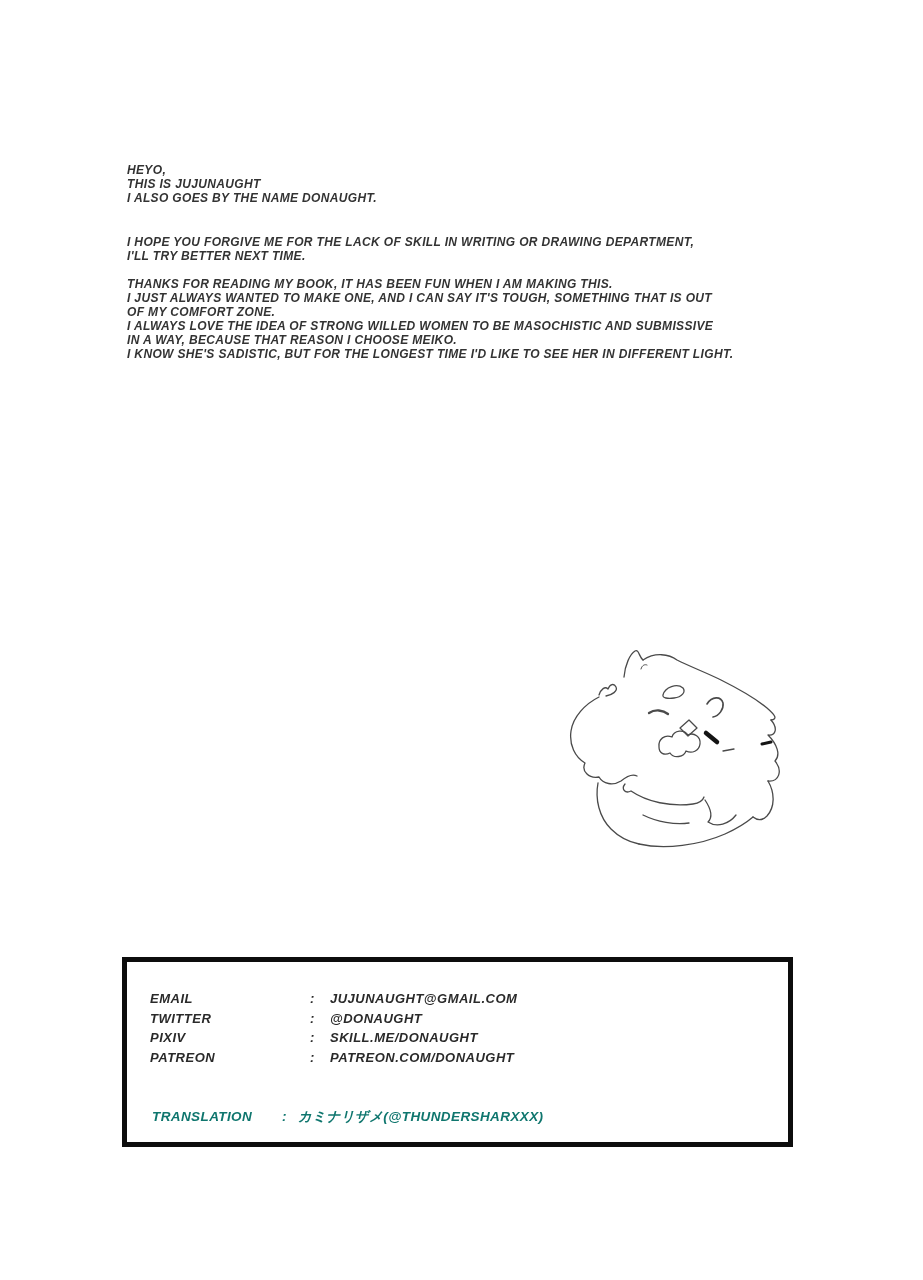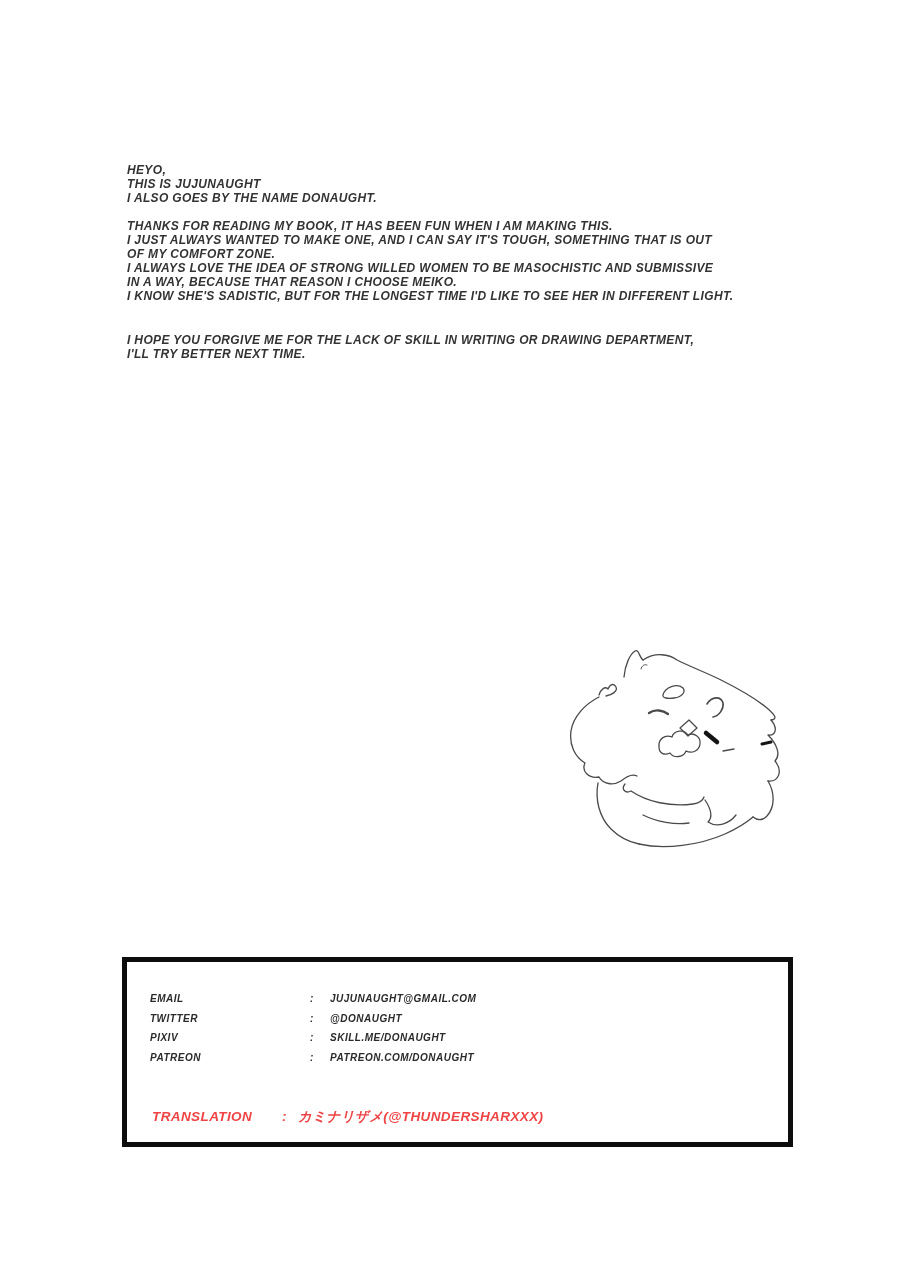--- a/index.html
+++ b/index.html
@@ -81,6 +81,10 @@
       <div class="tline">THIS IS JUJUNAUGHT</div>
       <div class="tline">I ALSO GOES BY THE NAME DONAUGHT.</div>
     </div>
+    <div class="para gap-2">
+      <div class="tline">I HOPE YOU FORGIVE ME FOR THE LACK OF SKILL IN WRITING OR DRAWING DEPARTMENT,</div>
+      <div class="tline">I'LL TRY BETTER NEXT TIME.</div>
+    </div>
     <div class="para gap-1">
       <div class="tline">THANKS FOR READING MY BOOK, IT HAS BEEN FUN WHEN I AM MAKING THIS.</div>
       <div class="tline">I JUST ALWAYS WANTED TO MAKE ONE, AND I CAN SAY IT'S TOUGH, SOMETHING THAT IS OUT</div>
@@ -88,10 +92,6 @@
       <div class="tline">I ALWAYS LOVE THE IDEA OF STRONG WILLED WOMEN TO BE MASOCHISTIC AND SUBMISSIVE</div>
       <div class="tline">IN A WAY, BECAUSE THAT REASON I CHOOSE MEIKO.</div>
       <div class="tline">I KNOW SHE'S SADISTIC, BUT FOR THE LONGEST TIME I'D LIKE TO SEE HER IN DIFFERENT LIGHT.</div>
-    </div>
-    <div class="para gap-2">
-      <div class="tline">I HOPE YOU FORGIVE ME FOR THE LACK OF SKILL IN WRITING OR DRAWING DEPARTMENT,</div>
-      <div class="tline">I'LL TRY BETTER NEXT TIME.</div>
     </div>
   </div>
 

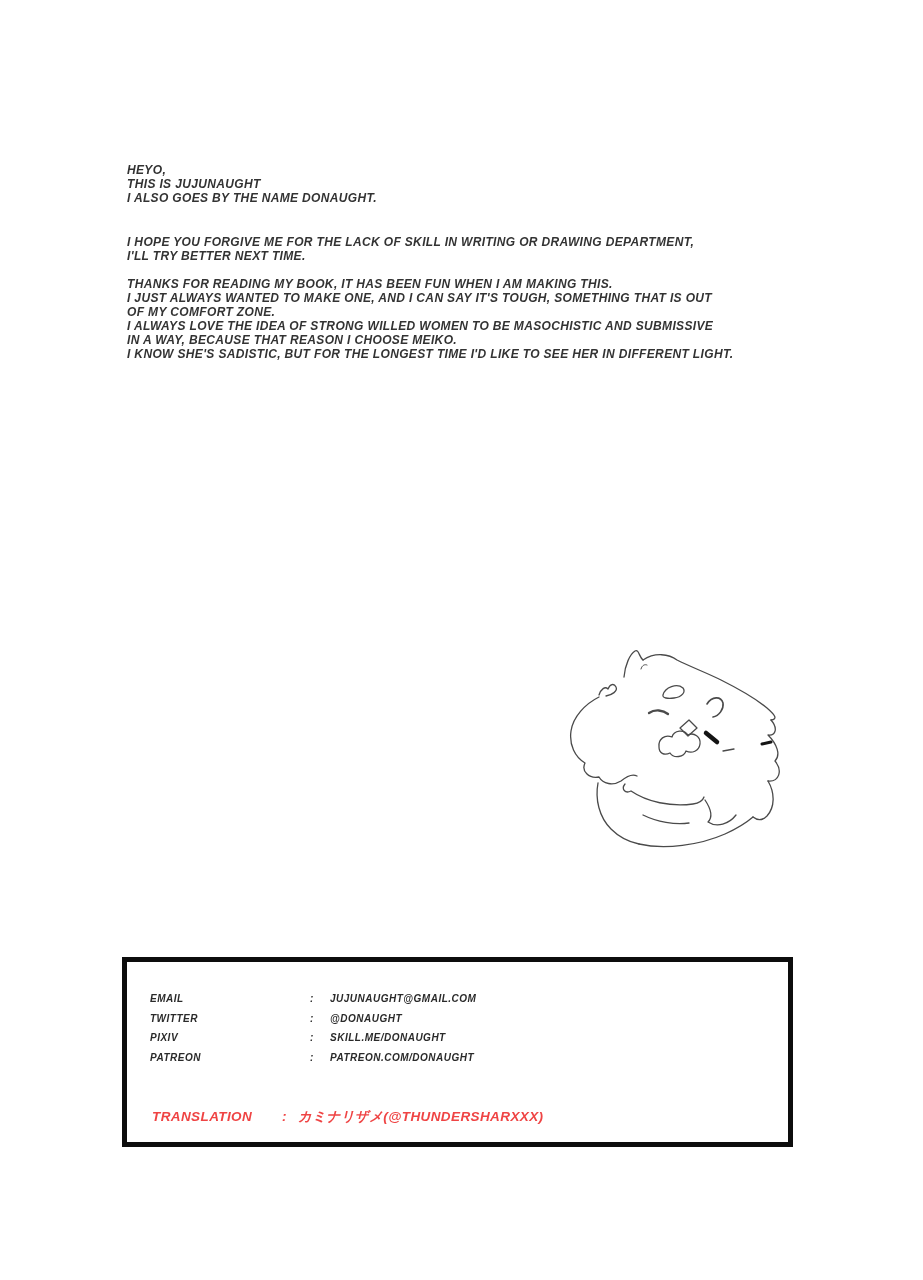--- a/index.html
+++ b/index.html
@@ -47,7 +47,7 @@
   .contact-rows{
     position:absolute;
     left:23px;top:27px;
-    font-size:10px;
+    font-size:13px;
     line-height:19.5px;
     font-weight:700;
     letter-spacing:0.5px;

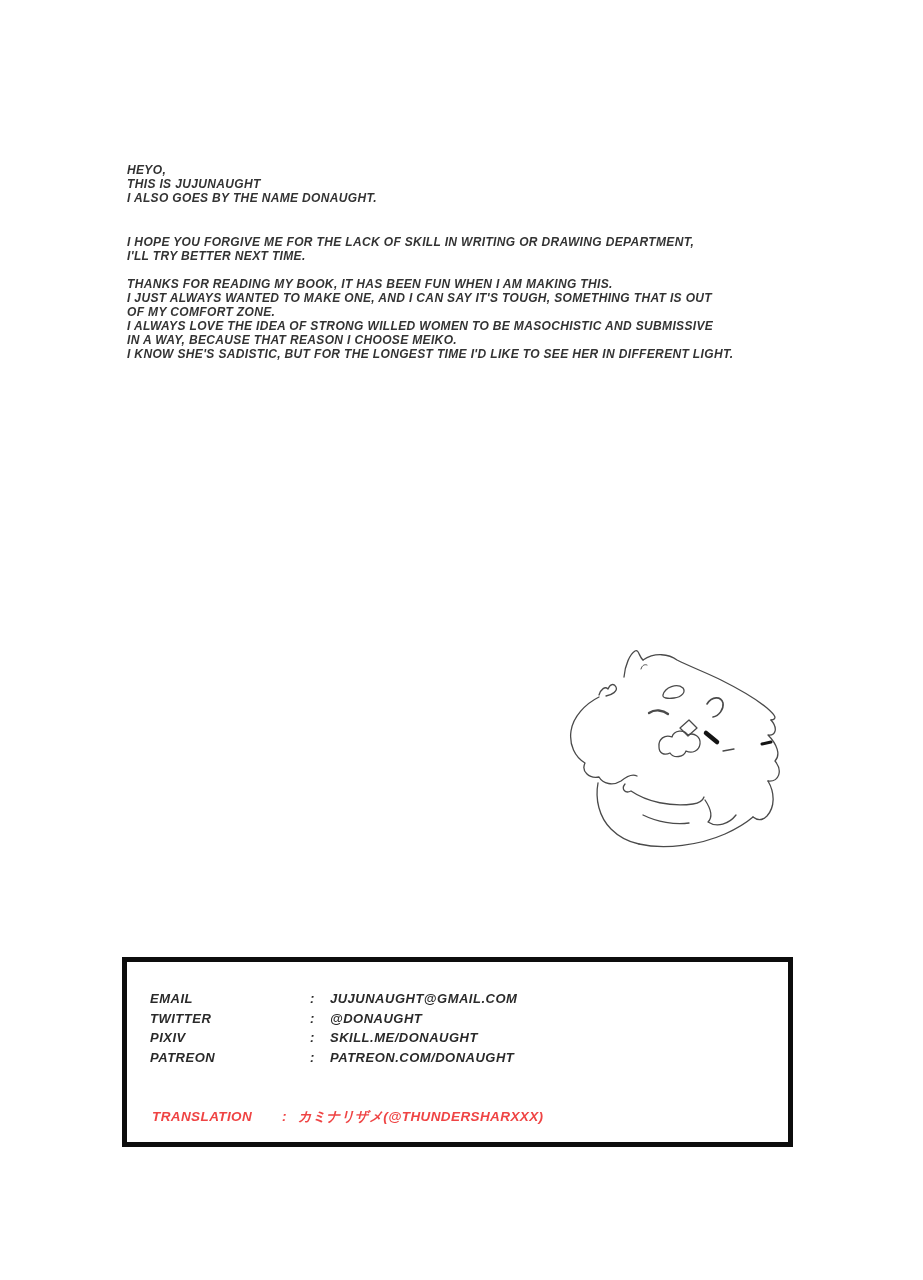--- a/index.html
+++ b/index.html
@@ -64,7 +64,7 @@
     line-height:18px;
     font-weight:700;
     letter-spacing:0.4px;
-    color:#ef4444;
+    color:#0f766e;
     white-space:nowrap;
   }
   .translation-row .tlabel{width:130px;flex:0 0 auto;}

